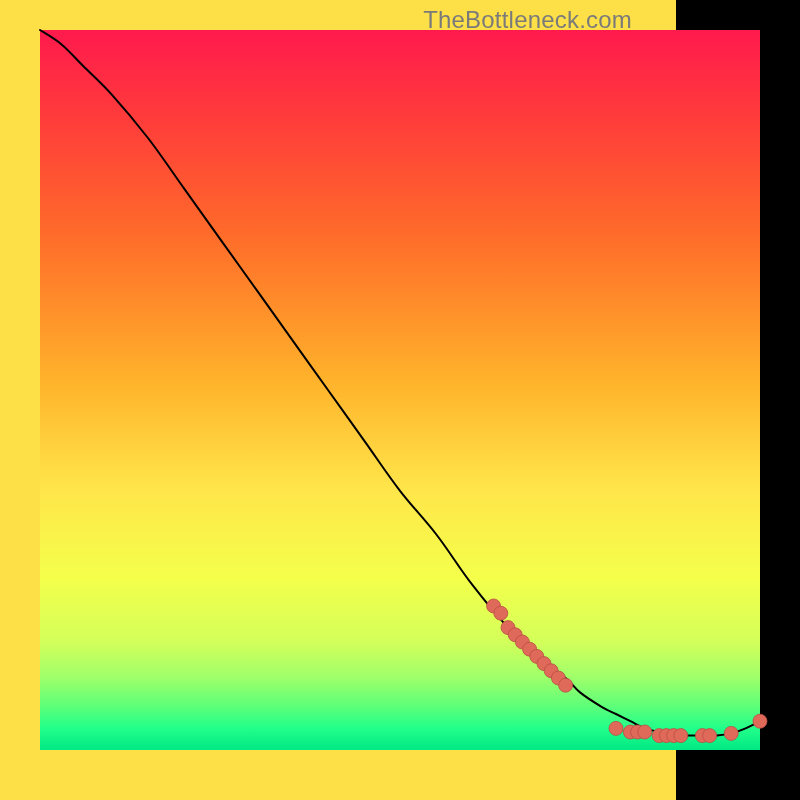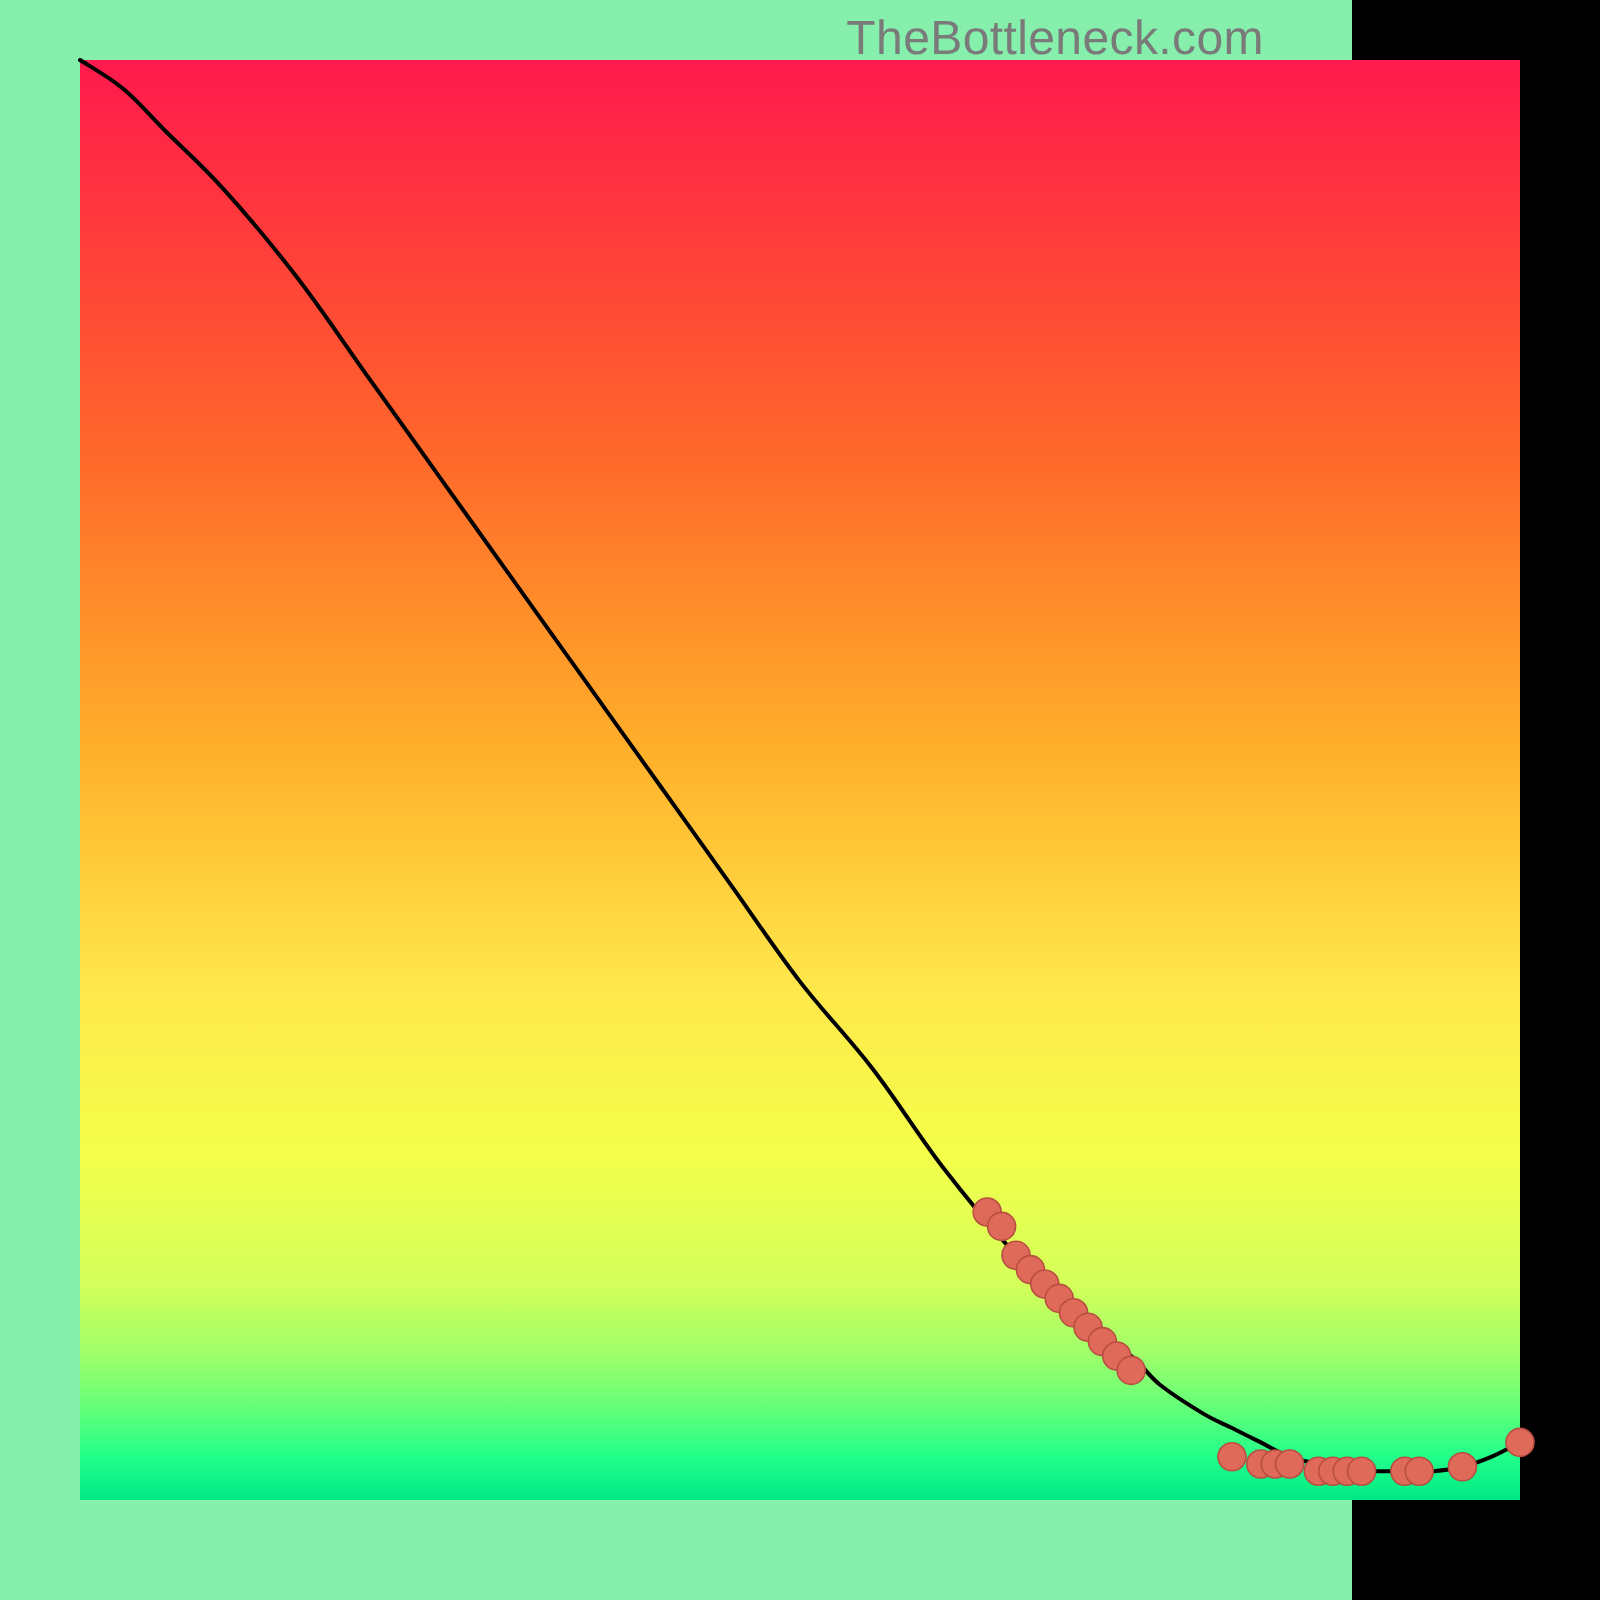--- a/index.html
+++ b/index.html
@@ -15,7 +15,7 @@
     position: relative;
     width: 676px;
     height: 800px;
-    background: #86efac;
+    background: #fde047;
   }
   .plot-area {
     position: absolute;

